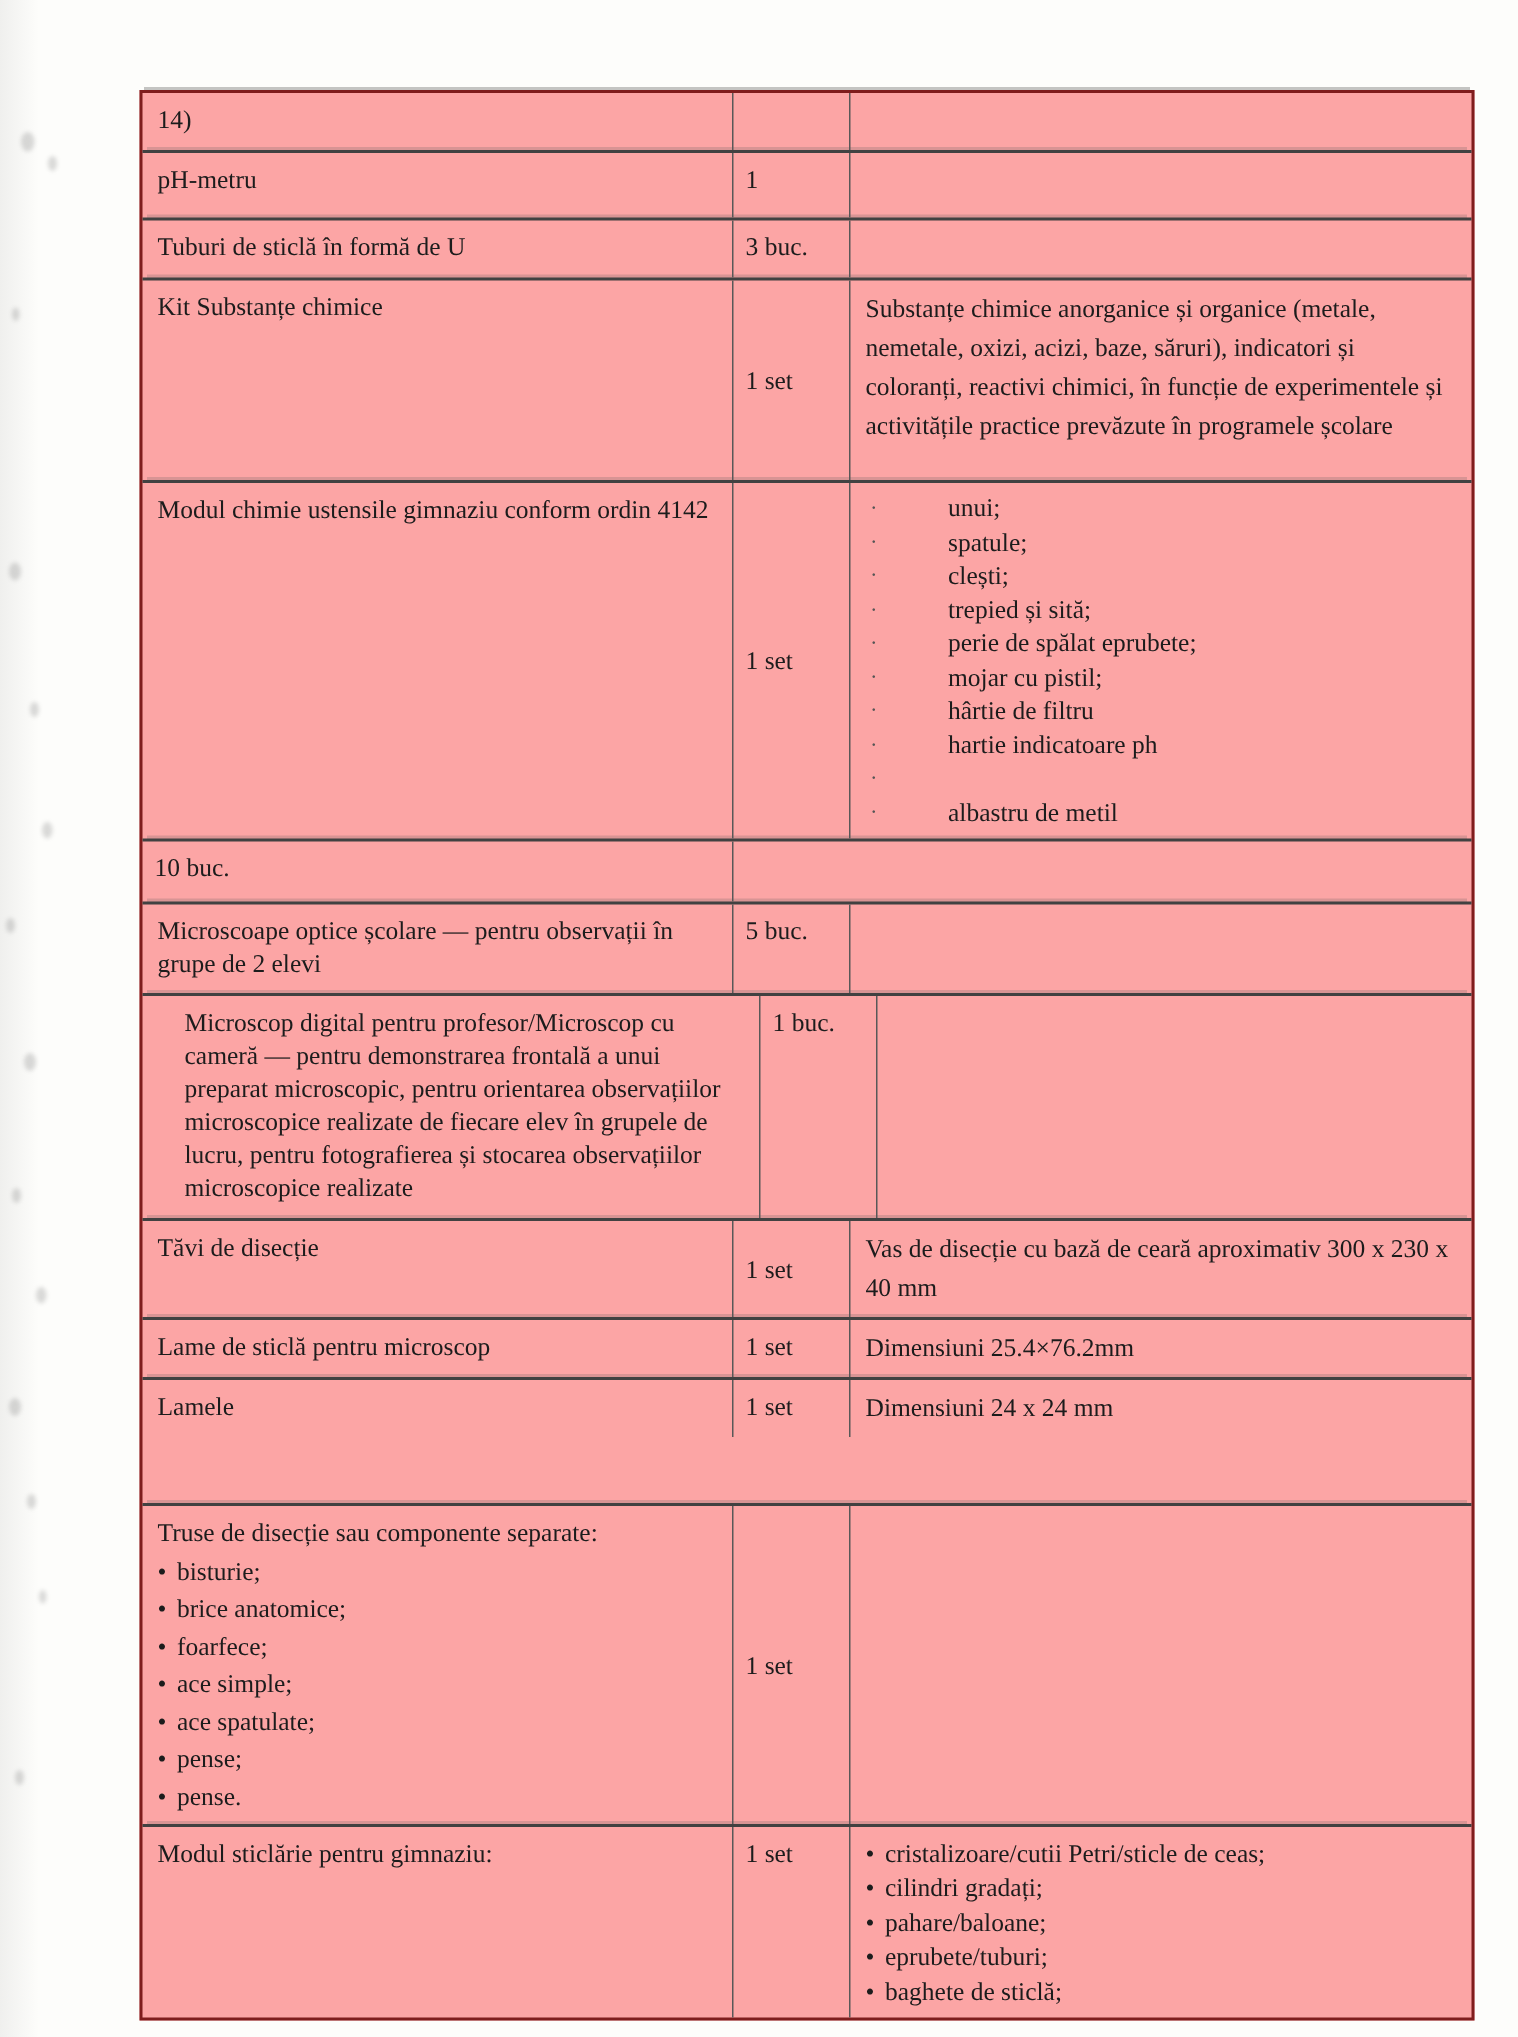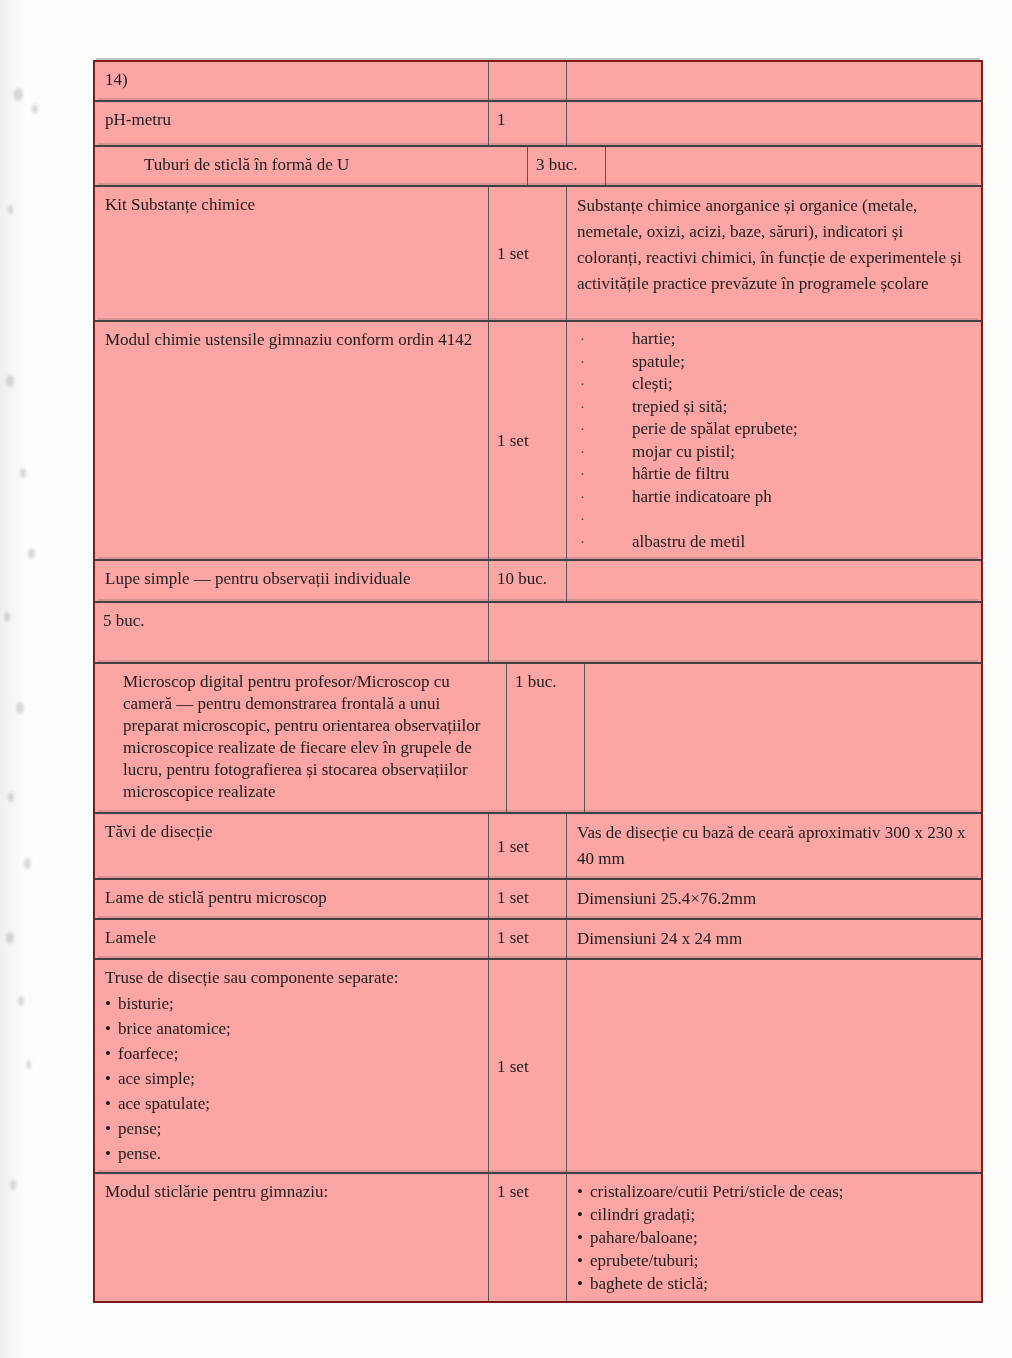--- a/index.html
+++ b/index.html
@@ -42,7 +42,7 @@
   
   .row:nth-child(1){min-height:38px;}
   .row:nth-child(2){min-height:45px;}
-  .row:nth-child(3){min-height:40px;padding-left:39px;}
+  .row:nth-child(3){min-height:40px;}
   .row:nth-child(4){min-height:135px;}
   .row:nth-child(5){min-height:224px;}
   .row:nth-child(6){min-height:42px;}

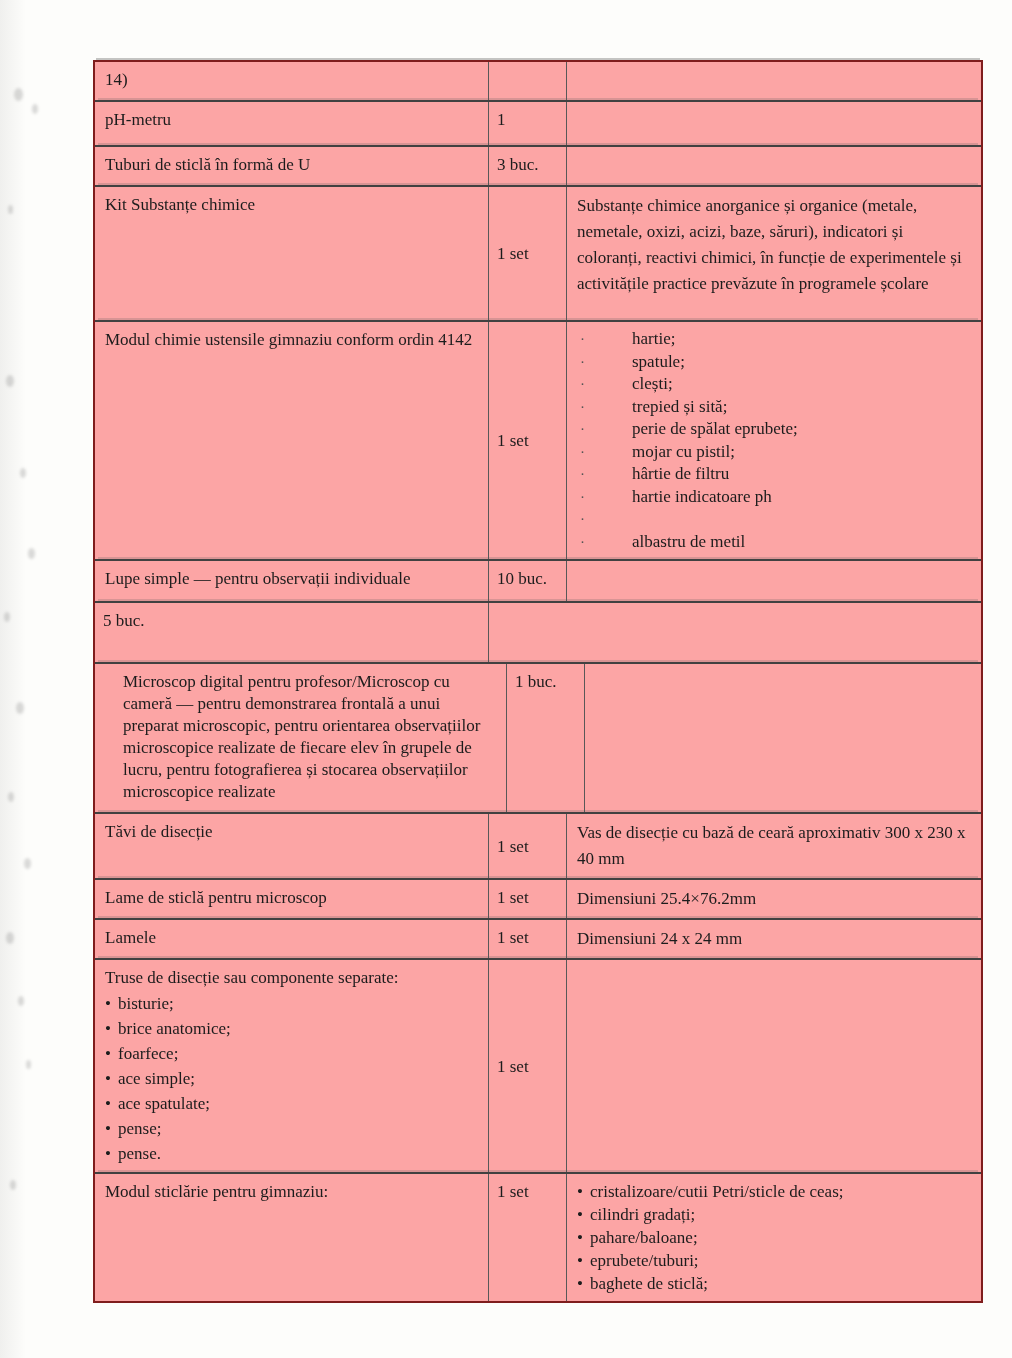--- a/index.html
+++ b/index.html
@@ -147,7 +147,7 @@
           <ul class="dot-list">
             <li>
               <span class="d">·</span>
-              <span>hartie;</span>
+              <span>unui;</span>
             </li>
             <li>
               <span class="d">·</span>

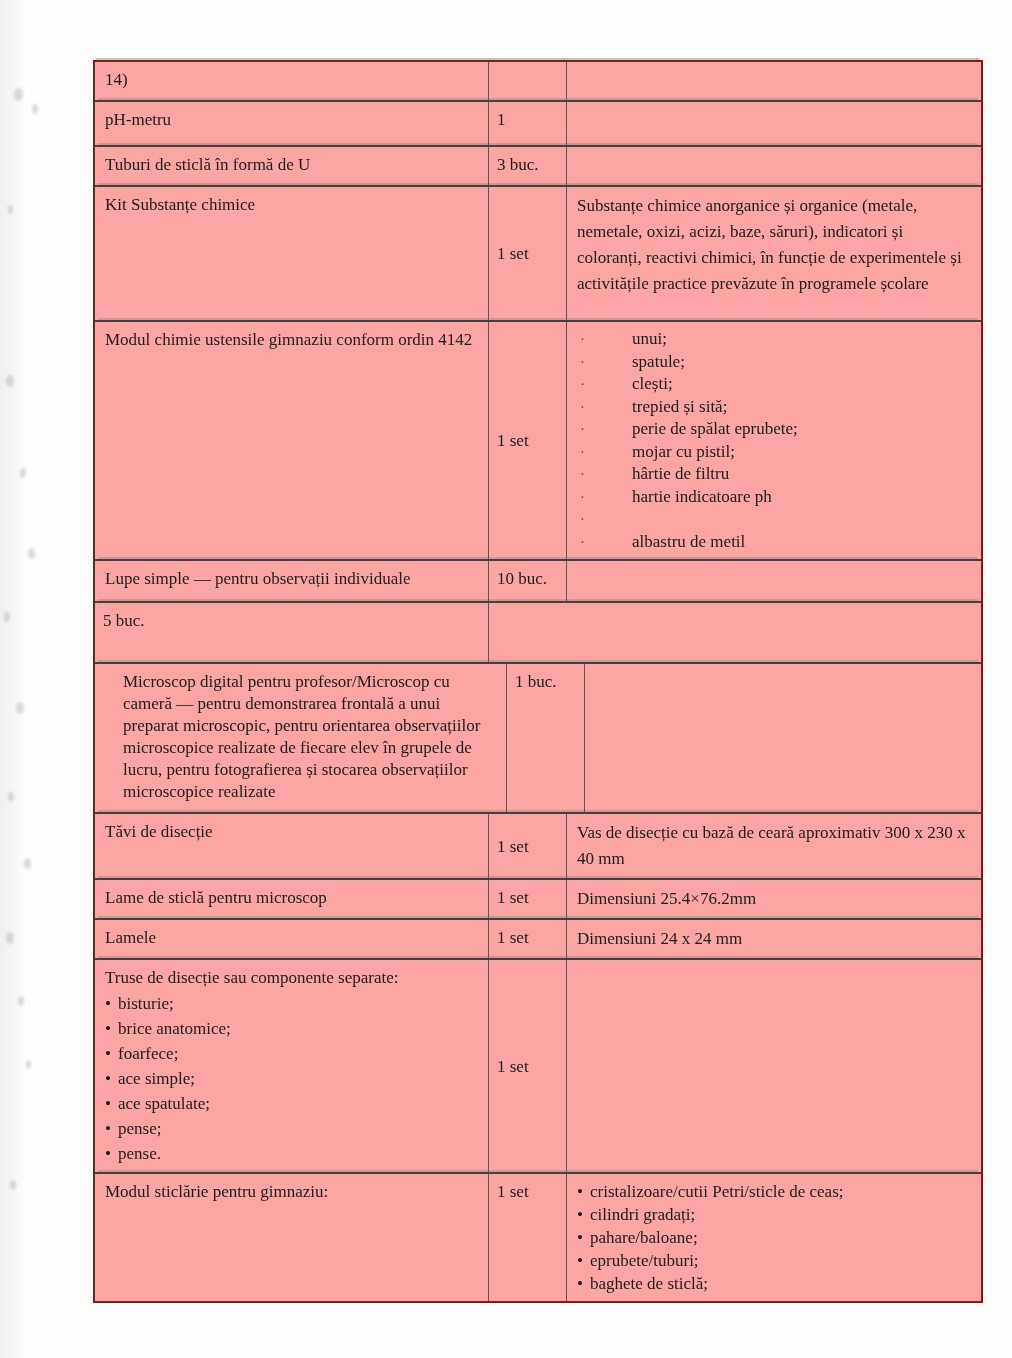--- a/index.html
+++ b/index.html
@@ -188,9 +188,6 @@
         </div>
       </div>
       <div class="row">
-        <div class="cell c1">
-          <div class="para">Lupe simple — pentru observații individuale</div>
-        </div>
         <div class="cell c2">
           <span>10 buc.</span>
         </div>

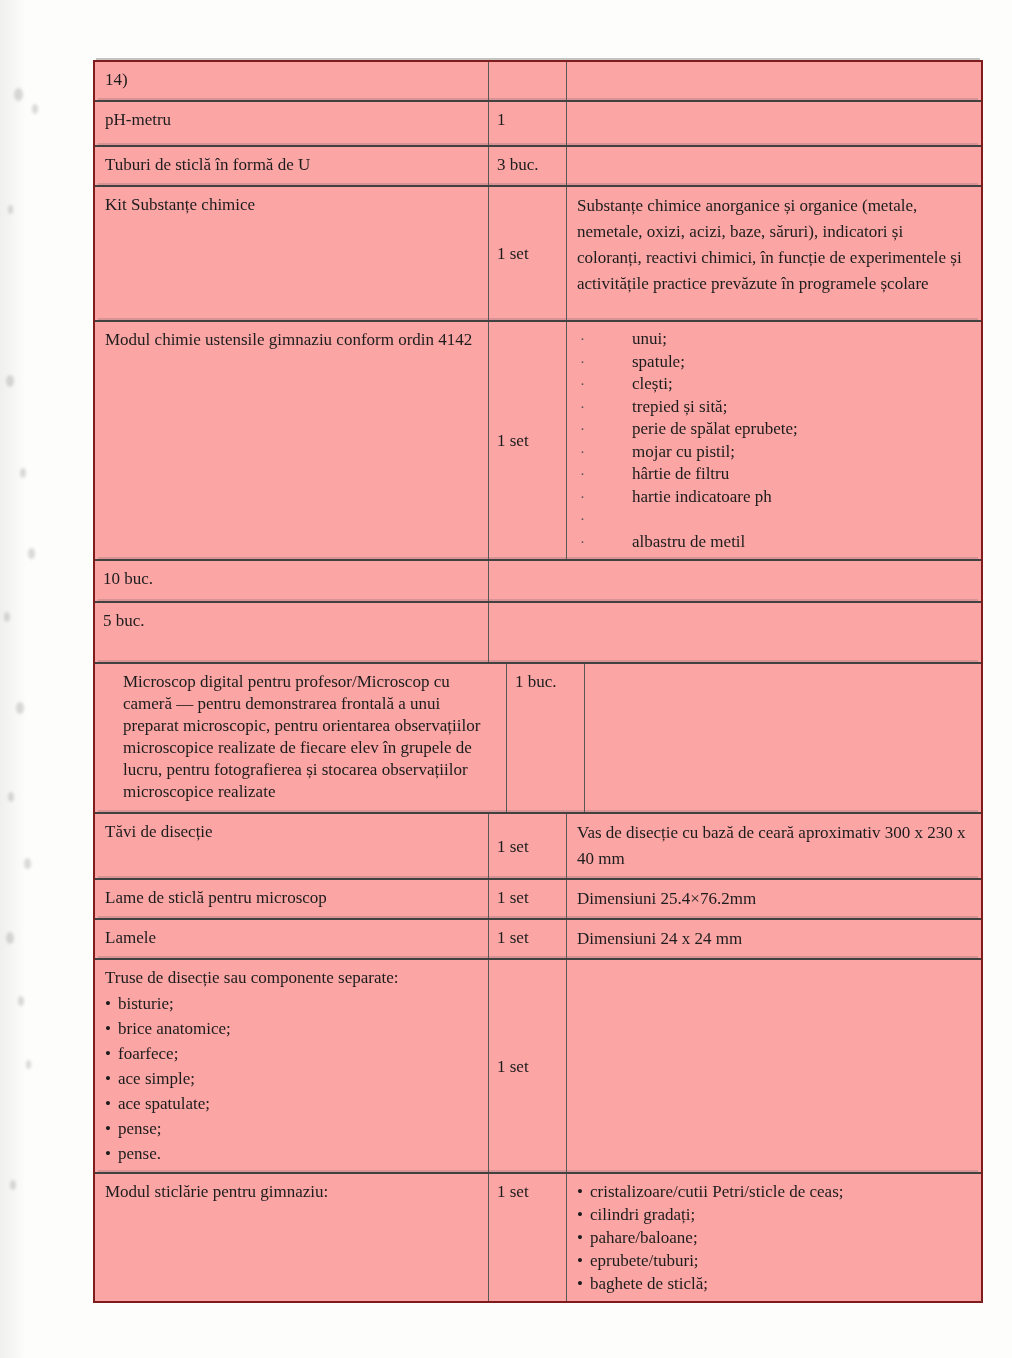--- a/index.html
+++ b/index.html
@@ -194,6 +194,9 @@
         <div class="cell c3"></div>
       </div>
       <div class="row">
+        <div class="cell c1">
+          <div class="para">Microscoape optice școlare — pentru observații în grupe de 2 elevi</div>
+        </div>
         <div class="cell c2">
           <span>5 buc.</span>
         </div>

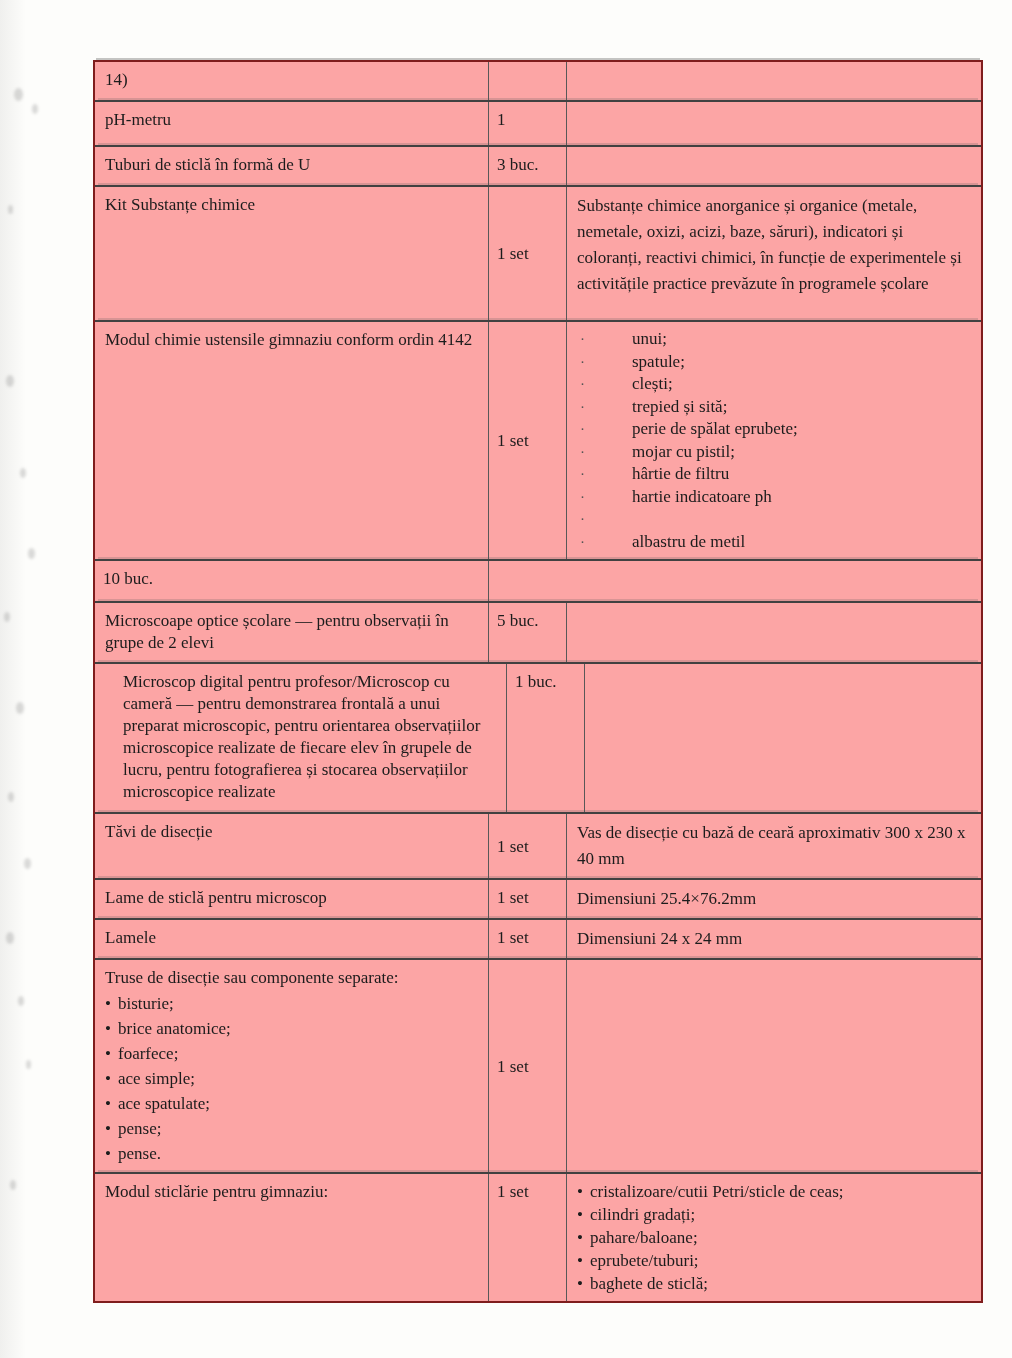--- a/index.html
+++ b/index.html
@@ -51,7 +51,7 @@
   .row:nth-child(9){min-height:64px;}
   .row:nth-child(10){min-height:36px;font-family:Liberation Serif, serif;}
   .row:nth-child(11){min-height:37px;}
-  .row:nth-child(12){min-height:202px;}
+  .row:nth-child(12){min-height:202px;margin-top:44px;}
   .row:nth-child(13){min-height:114px;}
 
   .cell{box-sizing:border-box;font-size:17px;}

